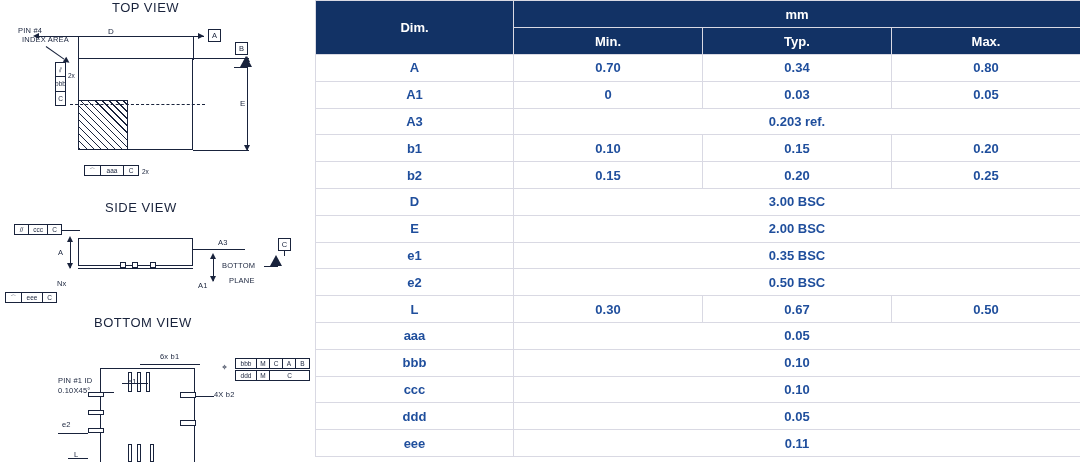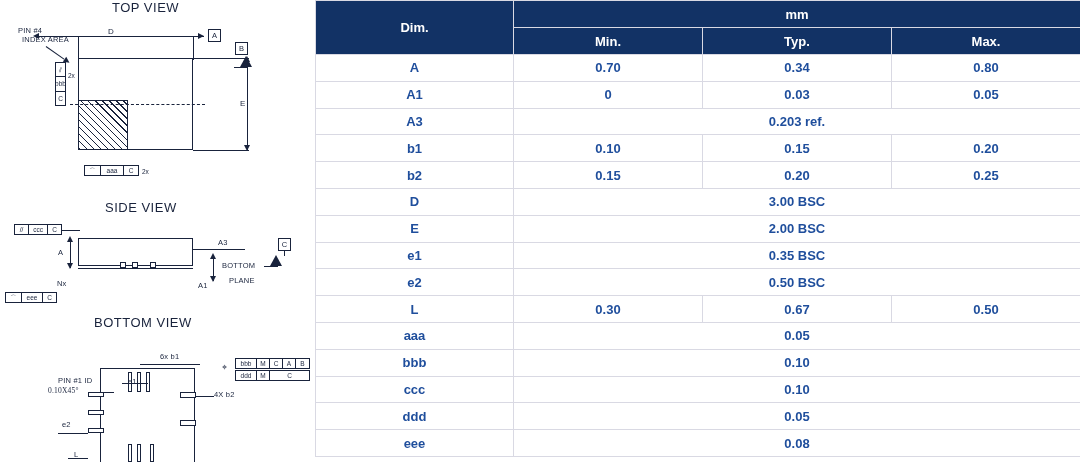--- a/index.html
+++ b/index.html
@@ -300,7 +300,7 @@
     <div class="ln hln" style="left:122px; top:383px; width:26px;"></div>
 
     <div class="lbl" style="left:58px; top:376px;text-align:right;">PIN #1 ID</div>
-    <div class="lbl" style="left:48px; top:386px;font-family:Liberation Serif, serif;">0.10X45°</div>
+    <div class="lbl" style="left:58px; top:386px;">0.10X45°</div>
     <div class="ln hln" style="left:100px; top:392px; width:14px;"></div>
 
     <div class="lbl" style="left:62px; top:420px;">e2</div>

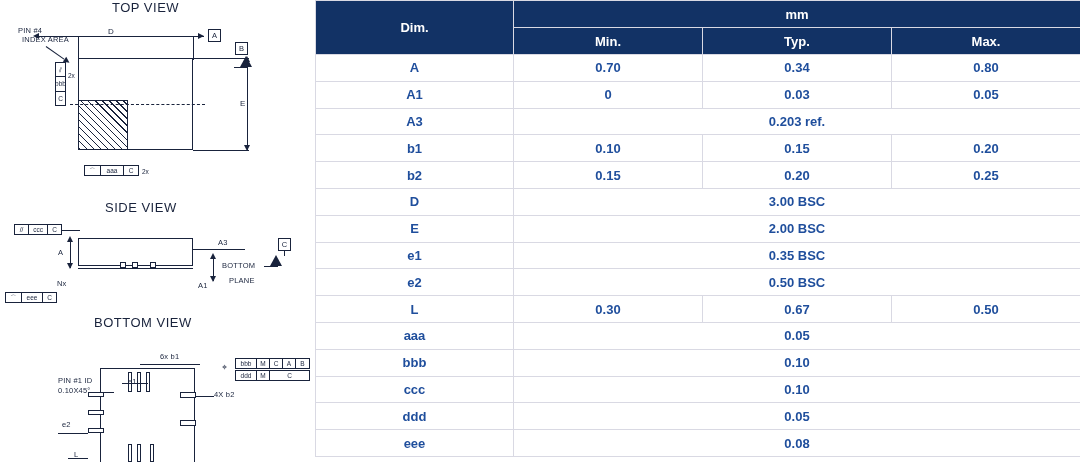--- a/index.html
+++ b/index.html
@@ -413,7 +413,7 @@
           </tr>
           <tr>
             <td class="name">eee</td>
-            <td class="val" colspan="3">0.08</td>
+            <td class="val" colspan="3">0.11</td>
           </tr>
         </tbody>
     </table>

